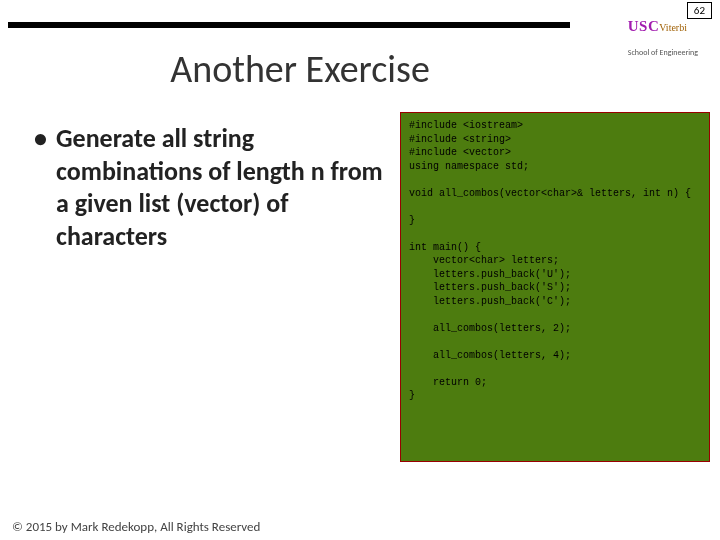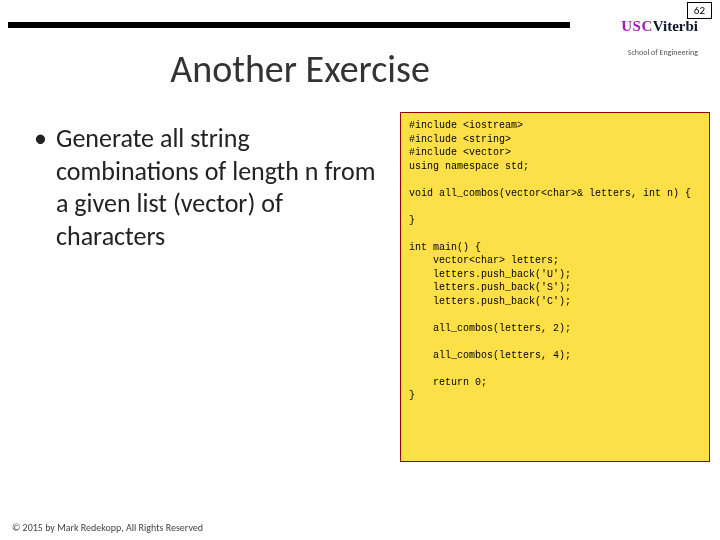--- a/index.html
+++ b/index.html
@@ -48,10 +48,9 @@
     letter-spacing: 0.5px;
   }
   .logo-viterbi {
-    color: #0f172a;
-    font-size: 15px;
+    color: #a16207;
+    font-size: 10px;
     font-family: Georgia, serif;
-    font-weight: bold;
   }
   .logo-sub {
     color: #555;

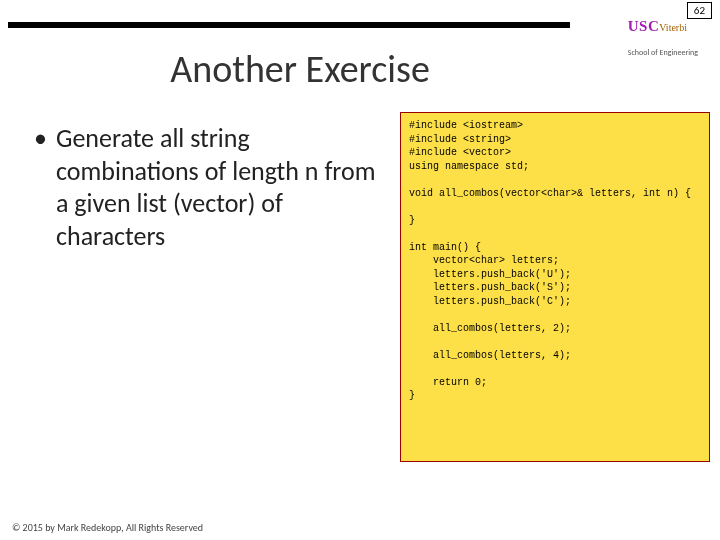--- a/index.html
+++ b/index.html
@@ -75,6 +75,7 @@
     width: 370px;
     padding-right: 15px;
     padding-top: 10px;
+    font-weight: bold;
   }
   .bullets li {
     list-style: none;

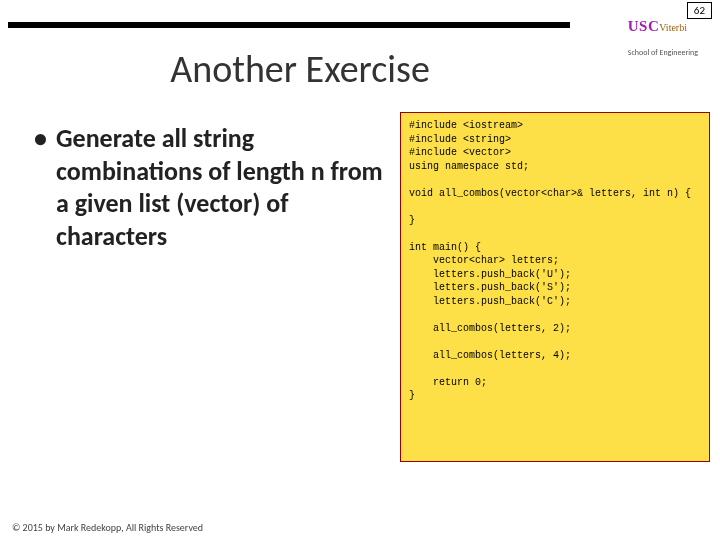--- a/index.html
+++ b/index.html
@@ -95,7 +95,7 @@
   .codebox {
     flex: 1;
     border: 1px solid #990000;
-    background: #fde047;
+    background: #4d7c0f;
     padding: 6px 8px;
     font-family: "Courier New", monospace;
     font-size: 10px;

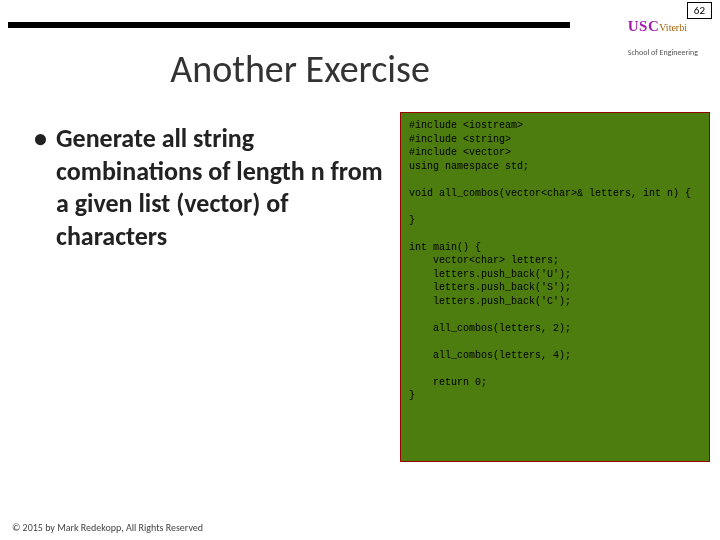--- a/index.html
+++ b/index.html
@@ -108,7 +108,7 @@
     position: absolute;
     left: 12px;
     bottom: 6px;
-    font-size: 10px;
+    font-size: 13px;
     color: #444;
   }
   

